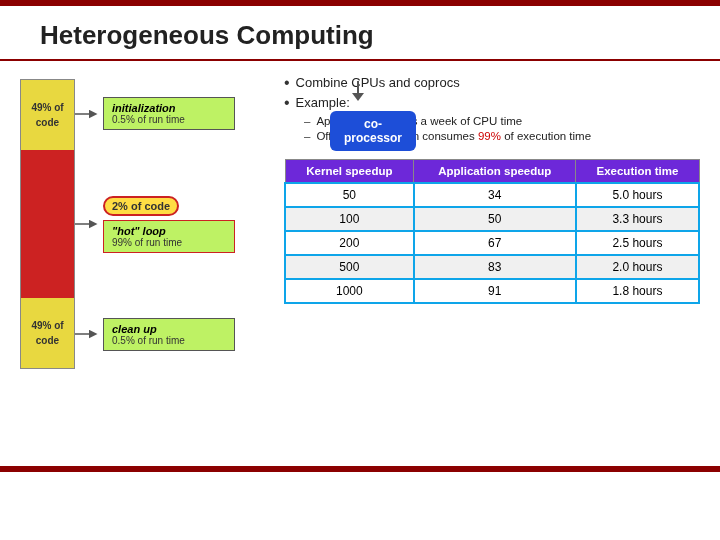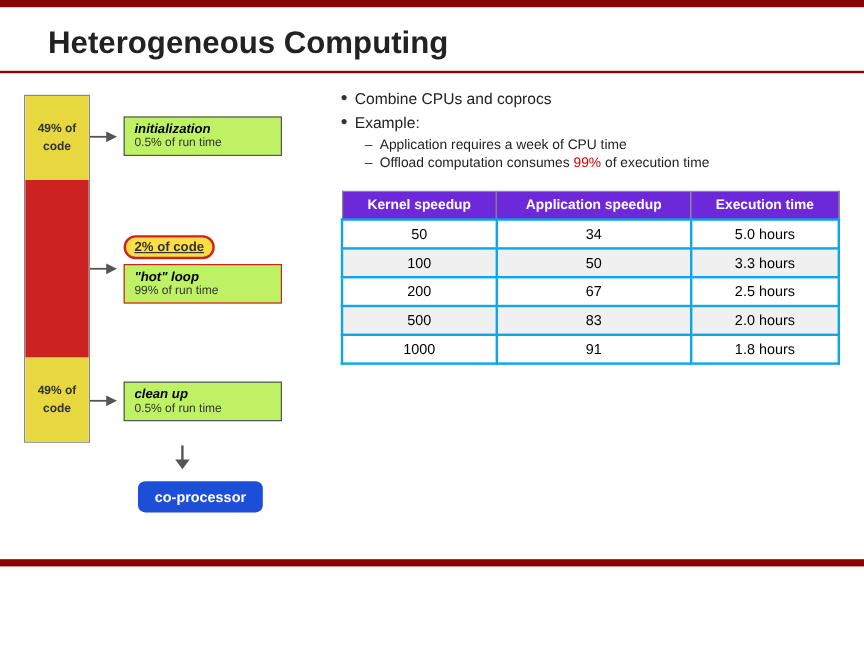--- a/index.html
+++ b/index.html
@@ -62,7 +62,6 @@
       width: 240px;
       flex-shrink: 0;
       display: flex;
-      flex-direction: column;
       align-items: flex-start;
       position: relative;
       padding-top: 4px;

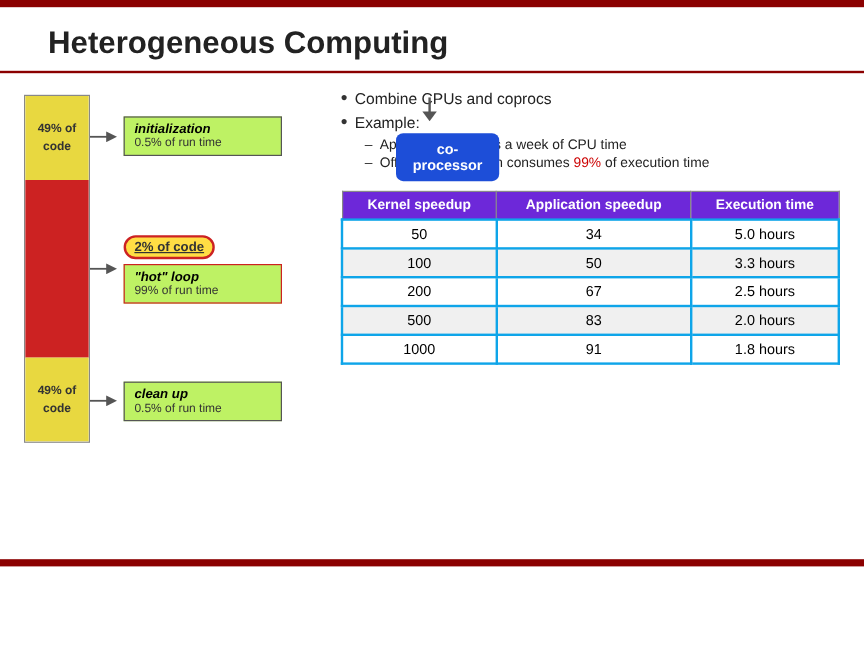--- a/index.html
+++ b/index.html
@@ -324,7 +324,7 @@
 
           <div style="display:flex; flex-direction:column; gap:4px;">
             <div style="display:flex; align-items:center; gap:4px;">
-              <div style="background:#ffdd44; border:2px solid #cc2222; padding:2px 7px; font-size:11px; font-weight:bold; color:#333; border-radius:10px;text-decoration:underline;">2% of code</div>
+              <div style="background:#ffdd44; border:2px solid #cc2222; padding:2px 7px; font-size:11px; font-weight:bold; color:#333; border-radius:10px;">2% of code</div>
             </div>
             <div class="lbox" style="border-color:#cc2222;">
               <div class="lbox-title">"hot" loop</div>

